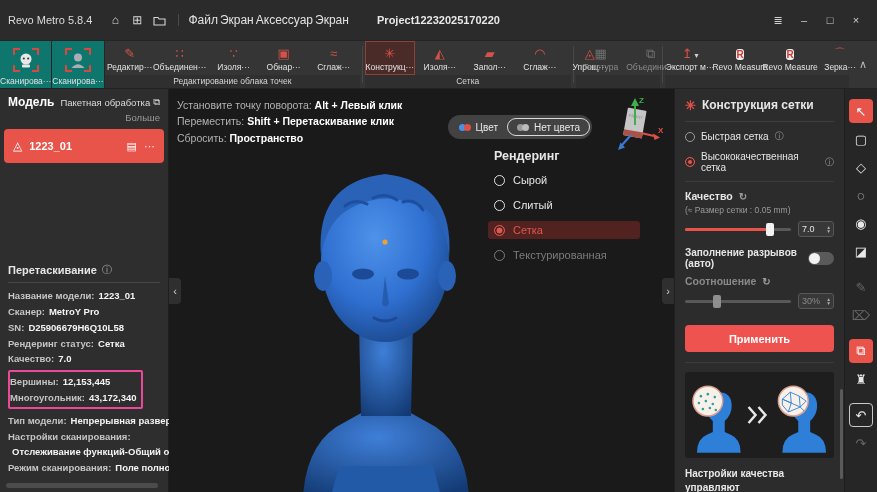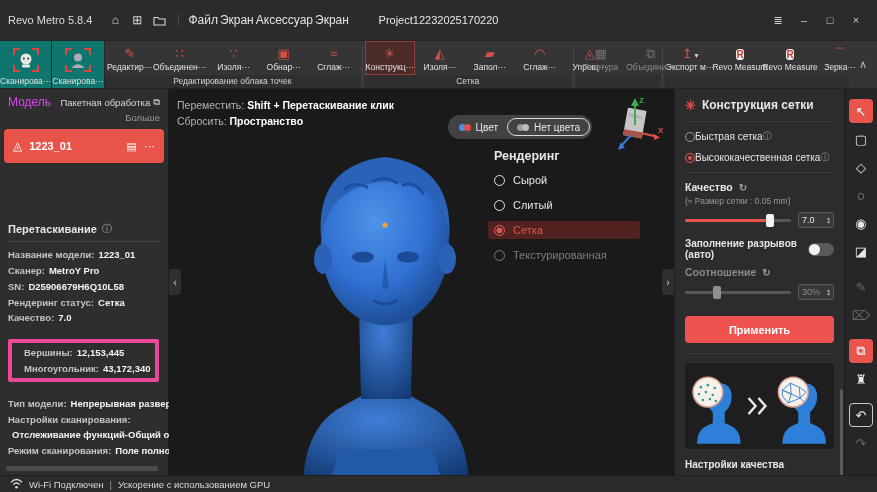--- a/index.html
+++ b/index.html
@@ -12,7 +12,7 @@
   .tb-ic{width:18px;height:16px;display:flex;align-items:center;justify-content:center;color:#d8d8d8;font-size:12px;margin:0 2px;cursor:pointer}
   .tb-sep{width:1px;height:12px;background:#4a4a4a;margin:0 8px}
   .tb-menu{color:#e2e2e2;font-size:12px;margin:0 1px;cursor:pointer;white-space:nowrap}
-  .tb-project{position:absolute;left:50%;transform:translateX(-50%);color:#e8e8e8;font-size:11px;font-weight:400}
+  .tb-project{position:absolute;left:50%;transform:translateX(-50%);color:#e8e8e8;font-size:11px;font-weight:700}
   .tb-right{margin-left:auto;display:flex;align-items:center}
   .tb-win{width:26px;height:20px;display:flex;align-items:center;justify-content:center;color:#cfcfcf;font-size:11px;cursor:pointer}
 

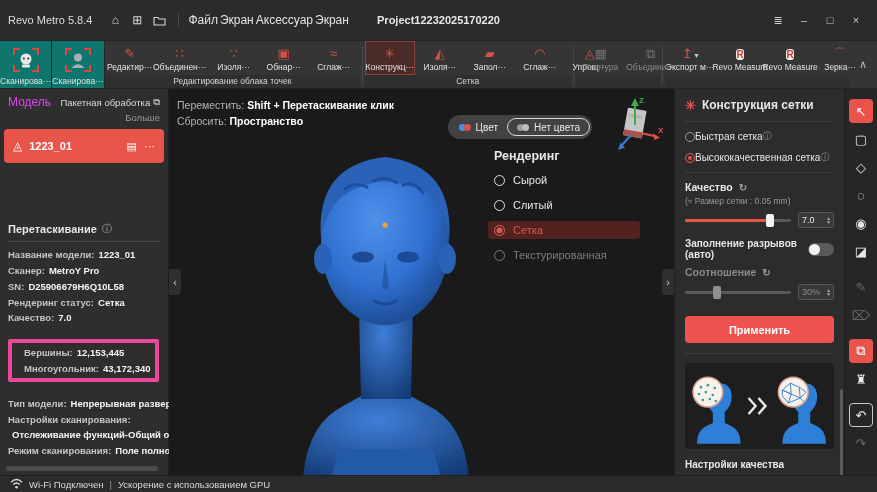--- a/index.html
+++ b/index.html
@@ -40,7 +40,7 @@
   
   .leftpanel{width:168px;flex:0 0 168px;background:#2e2e2e;border-right:1px solid #1f1f1f;display:flex;flex-direction:column;padding:0 0 4px}
   .lp-head{display:flex;justify-content:space-between;align-items:center;padding:6px 8px 2px}
-  .lp-model{font-weight:400;font-size:12px;color:#d946ef;cursor:pointer}
+  .lp-model{font-weight:700;font-size:12px;color:#ffffff;cursor:pointer}
   .lp-batch{font-size:9.5px;color:#dcdcdc;display:flex;align-items:center;gap:3px;cursor:pointer}
   .lp-more{text-align:right;color:#9a9a9a;font-size:9.5px;padding:1px 8px 4px;cursor:pointer}
   .model-row{margin:2px 4px;background:#e8534a;border-radius:4px;height:34px;display:flex;align-items:center;padding:0 9px;gap:7px;color:#fff;cursor:pointer}

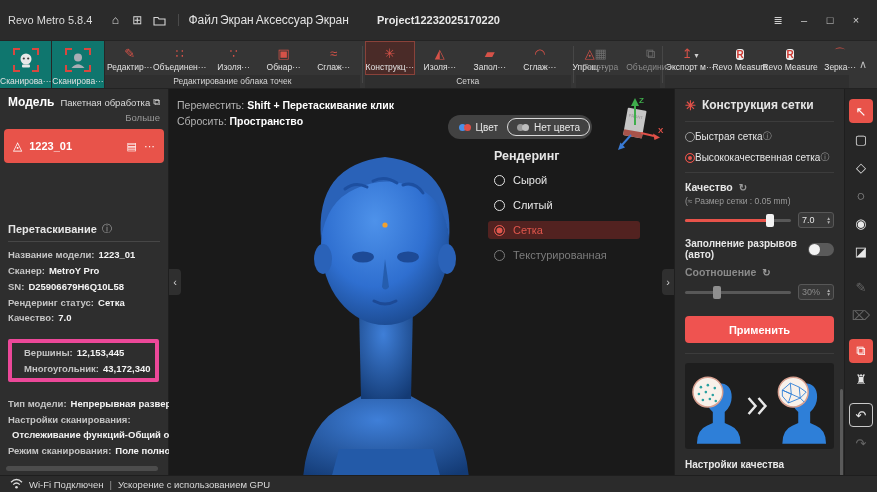--- a/index.html
+++ b/index.html
@@ -354,6 +354,7 @@
       </svg>
 
       <div class="hints">
+        <div><span class="hl">Установите точку поворота:</span> <span class="hv">Alt + Левый клик</span></div>
         <div><span class="hl">Переместить:</span> <span class="hv">Shift + Перетаскивание клик</span></div>
         <div><span class="hl">Сбросить:</span> <span class="hv">Пространство</span></div>
       </div>

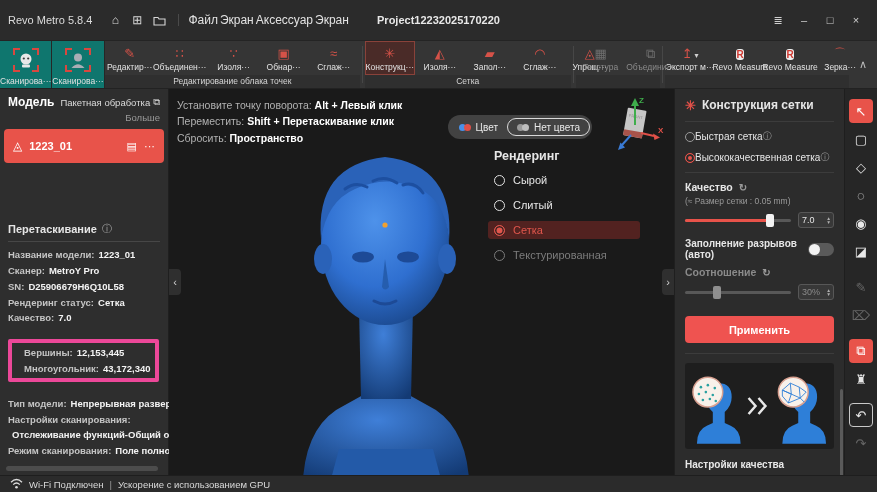--- a/index.html
+++ b/index.html
@@ -89,7 +89,7 @@
   .rightpanel{width:170px;flex:0 0 170px;background:#2c2c2c;border-left:1px solid #1f1f1f;padding:0 10px;box-sizing:border-box;position:relative;overflow:hidden}
   .rp-head{display:flex;align-items:center;gap:6px;font-weight:700;font-size:12px;height:32px;border-bottom:1px solid #3c3c3c}
   .rp-head .mico{color:#e05048;font-size:13px}
-  .rrow{display:flex;align-items:center;font-size:10px;margin:8px 0;cursor:pointer}
+  .rrow{display:flex;align-items:center;gap:6px;font-size:10px;margin:8px 0;cursor:pointer}
   .radio{width:10px;height:10px;border:1.5px solid #9a9a9a;border-radius:50%;flex:0 0 auto;box-sizing:border-box}
   .radio.on{border-color:#e8534a;background:#e8534a;box-shadow:inset 0 0 0 2px #2c2c2c}
   .info{color:#9a9a9a;font-size:9px}

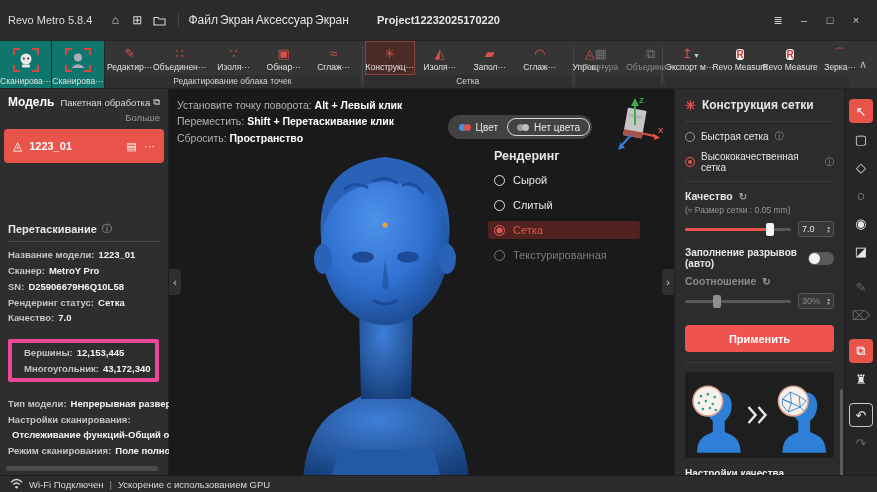--- a/index.html
+++ b/index.html
@@ -56,7 +56,7 @@
   .prow{margin:2.5px 0;font-size:9.5px;font-weight:600;line-height:1.4;white-space:nowrap}
   .prow .pl{color:#c4c4c4;margin-right:4px}
   .prow .pv{color:#f4f4f4}
-  .annotate{border:4px solid #ec4899;border-radius:2px;padding:0 4px 1px 12px;margin:12px 0;display:inline-block}
+  .annotate{border:2px solid #ec4899;border-radius:2px;padding:0 4px 1px 0;margin:2px 0;display:inline-block}
   .hscroll{height:5px;background:#4c4c4c;border-radius:3px;margin:4px 10px 0 6px}
 
   

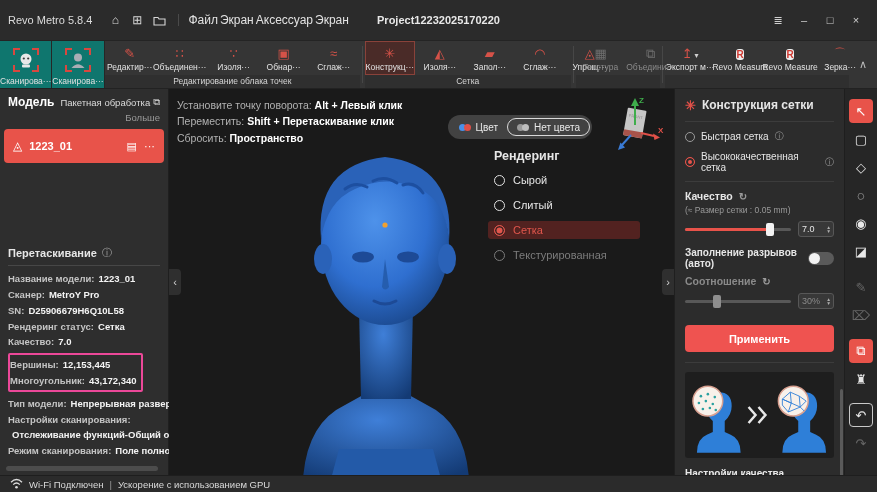--- a/index.html
+++ b/index.html
@@ -536,18 +536,6 @@
     </div>
   </div>
 
-  <div class="statusbar">
-    <span>
-      <svg width="13" height="11" viewBox="0 0 13 11">
-          <path d="M1,4.2 Q6.5,-1.2 12,4.2" stroke="#dcdcdc" stroke-width="1.3" fill="none"></path>
-          <path d="M3.2,6.6 Q6.5,3.4 9.8,6.6" stroke="#dcdcdc" stroke-width="1.3" fill="none"></path>
-          <circle cx="6.5" cy="9.2" r="1.3" fill="#dcdcdc"></circle>
-        </svg>
-    </span>
-    <span>Wi-Fi Подключен</span>
-    <span class="ssep">|</span>
-    <span>Ускорение с использованием GPU</span>
-  </div>
 
 </div>
 

